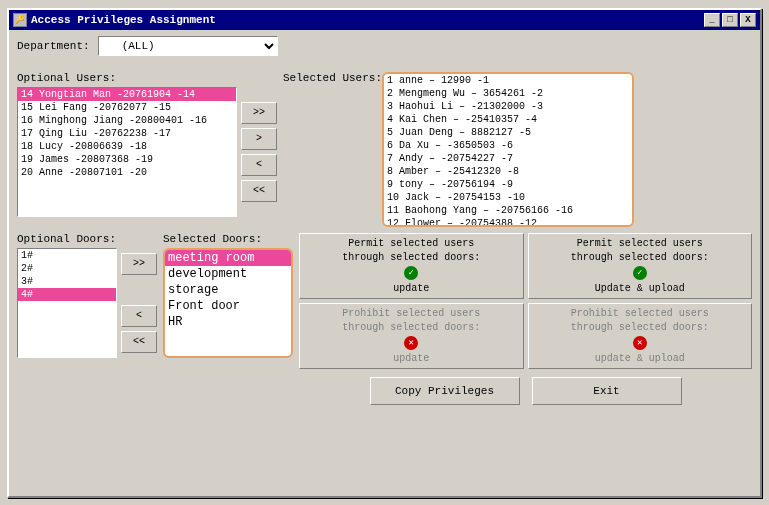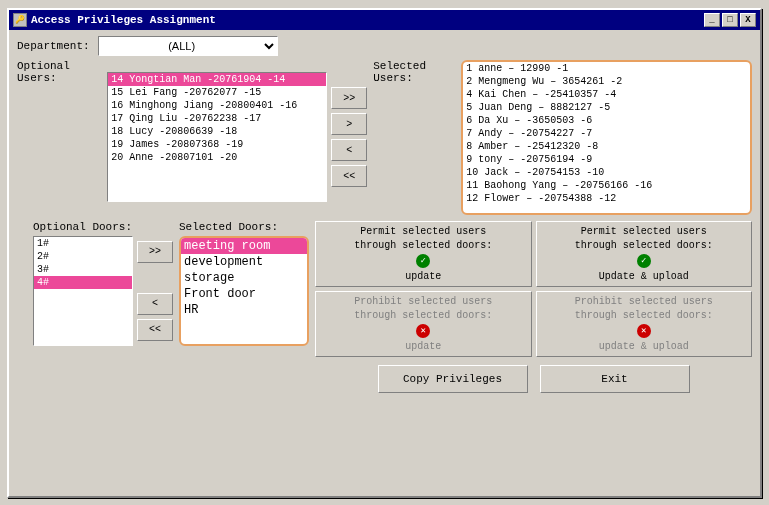--- a/index.html
+++ b/index.html
@@ -73,7 +73,7 @@
       display: flex;
       align-items: center;
       gap: 8px;
-      margin-bottom: 4px;
+      margin-bottom: 16px;
     }
     .dept-label {
       font-size: 11px;

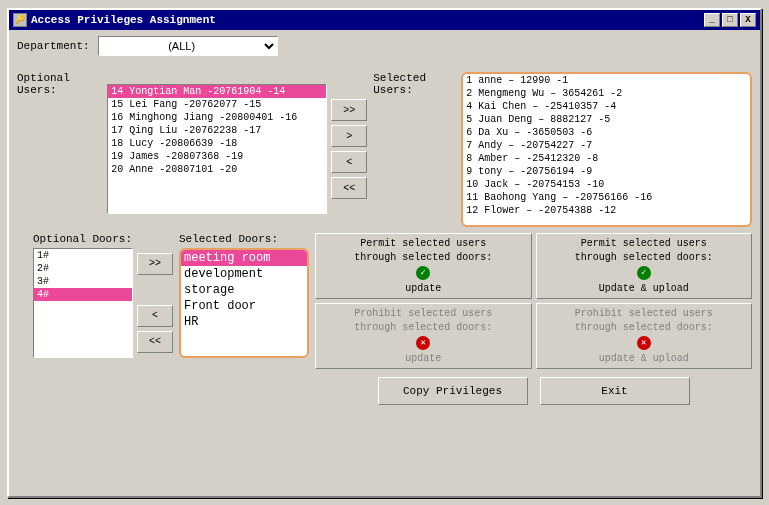--- a/index.html
+++ b/index.html
@@ -84,10 +84,9 @@
       background: #fff;
       border: 1px solid;
       border-color: #808080 #fff #fff #808080;
-      font-family: Liberation Sans, sans-serif;
-      font-size: 11px;
-      padding: 0 10px;
-      text-align: center;
+      font-family: Liberation Mono, monospace;
+      font-size: 11px;
+      padding: 0 19px;
     }
     .main-area {
       display: flex;

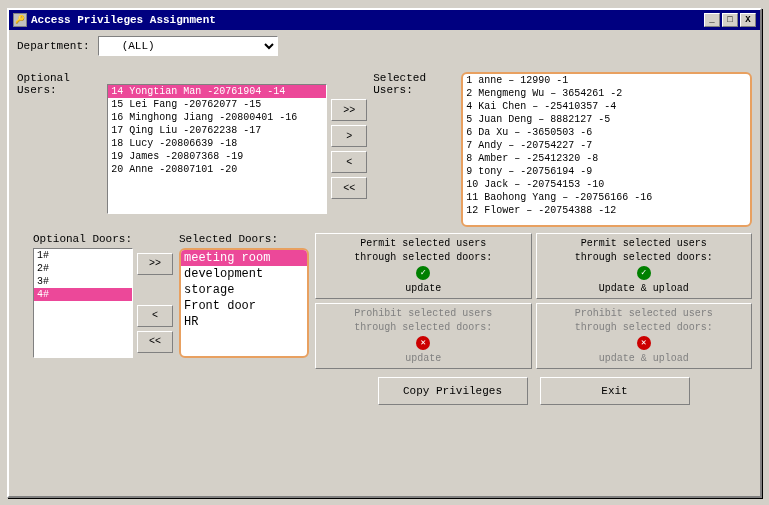--- a/index.html
+++ b/index.html
@@ -115,7 +115,7 @@
     }
     .optional-users-panel {
       display: flex;
-      flex-direction: row;
+      flex-direction: column;
     }
     .optional-users-inner {
       display: flex;

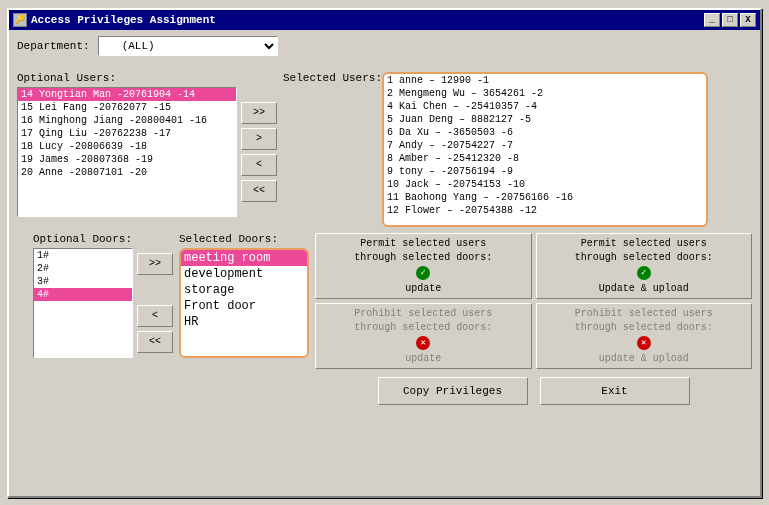--- a/index.html
+++ b/index.html
@@ -132,7 +132,7 @@
       flex: 1;
     }
     .selected-users-box {
-      width: 326px;
+      width: 252px;
       height: 155px;
       border: 2px solid #e8a060;
       border-radius: 6px;

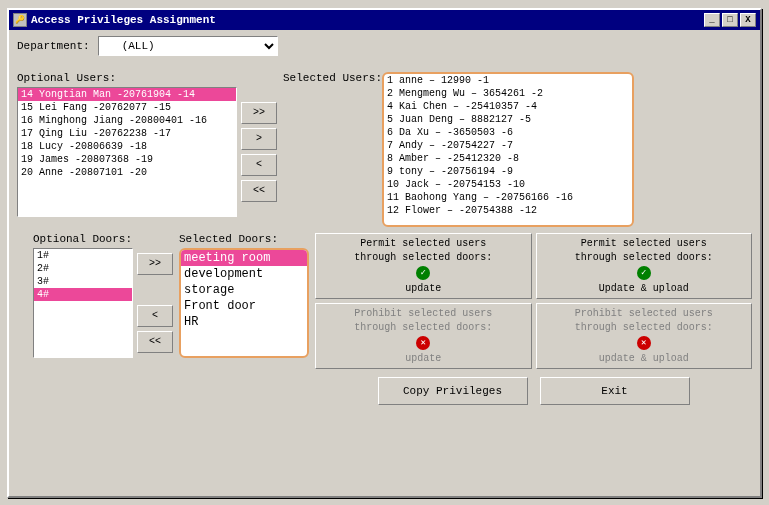--- a/index.html
+++ b/index.html
@@ -317,6 +317,7 @@
         <div class="selected-users-box">
           <div class="listbox-item">1   anne         –  12990  -1</div>
           <div class="listbox-item">2   Mengmeng Wu  – 3654261 -2</div>
+          <div class="listbox-item">3   Haohui Li    – -21302000 -3</div>
           <div class="listbox-item">4   Kai Chen     – -25410357 -4</div>
           <div class="listbox-item">5   Juan Deng    –  8882127 -5</div>
           <div class="listbox-item">6   Da Xu        – -3650503 -6</div>

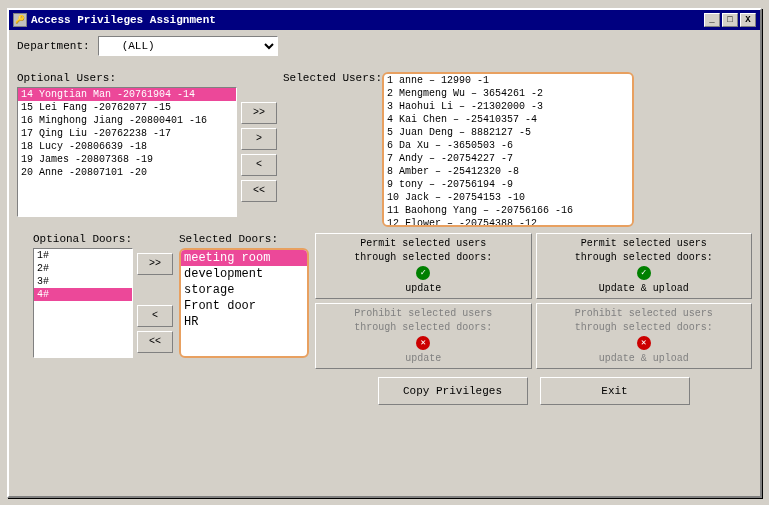--- a/index.html
+++ b/index.html
@@ -164,7 +164,6 @@
       display: flex;
       gap: 6px;
       margin-top: 6px;
-      margin-left: 16px;
     }
     .optional-doors-panel {
       display: flex;

